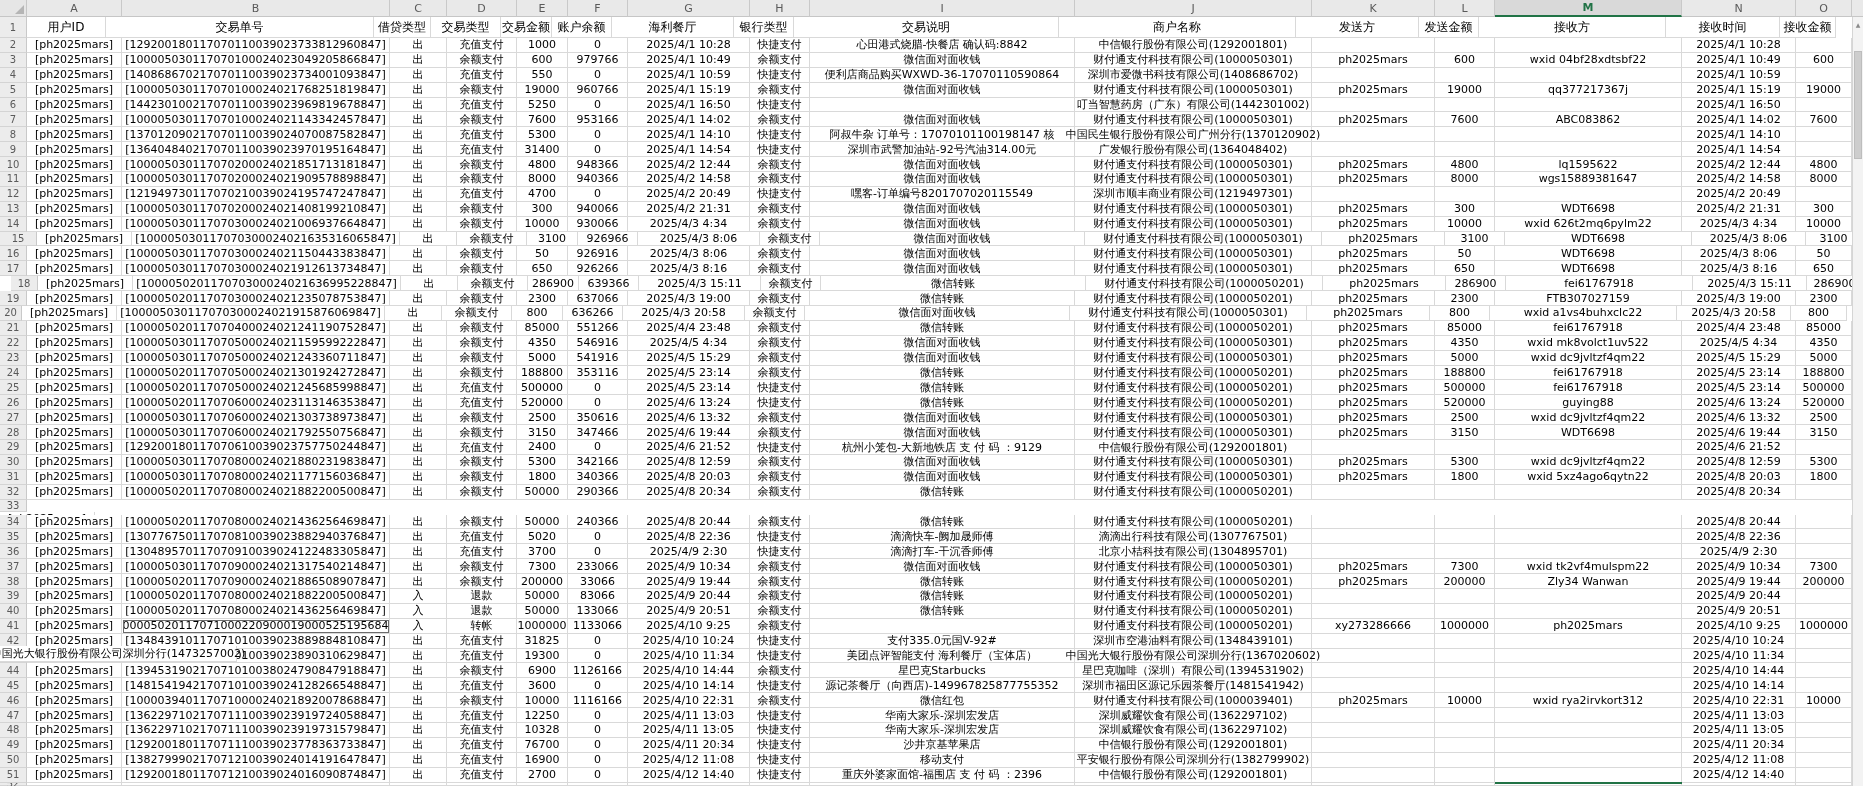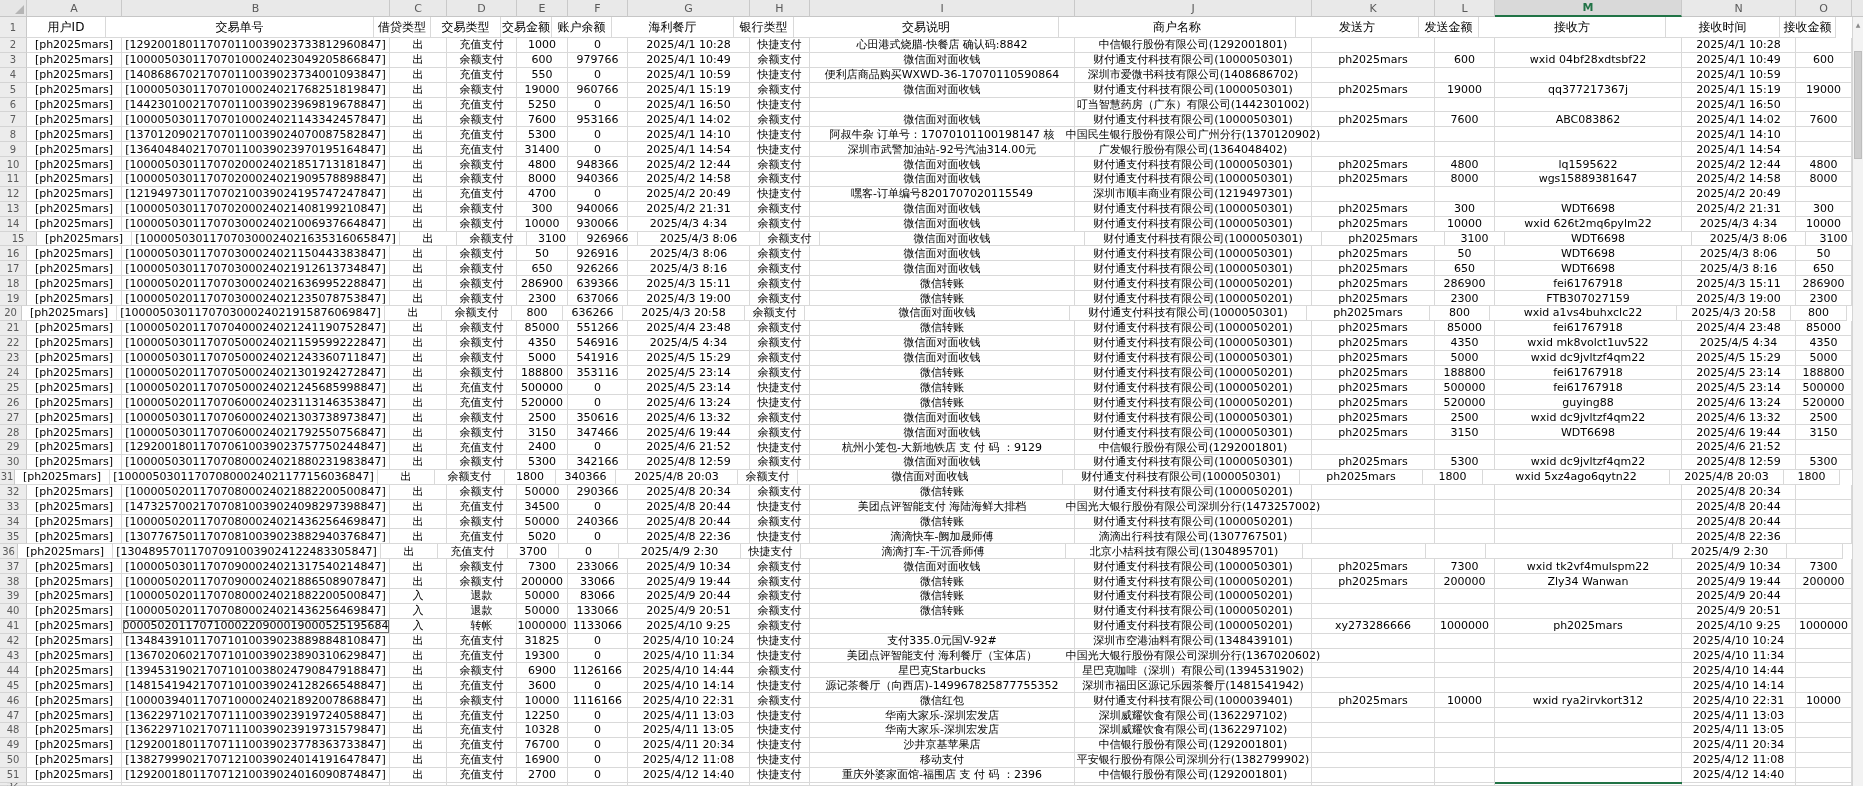--- a/index.html
+++ b/index.html
@@ -356,7 +356,7 @@
         <div class="cell col-N" style="width: 114px;">2025/4/3 8:16</div>
         <div class="cell col-O" style="width: 56px;">650</div>
       </div>
-      <div class="grid-row" style="height: 14.9px;">
+      <div class="grid-row" style="height: 14.9px; justify-content: flex-end;">
         <div class="rownum" style="width: 27px;">18</div>
         <div class="cell col-A" style="width: 95px;">[ph2025mars]</div>
         <div class="cell col-B" style="width: 268px;">[100005020117070300024021636995228847]</div>

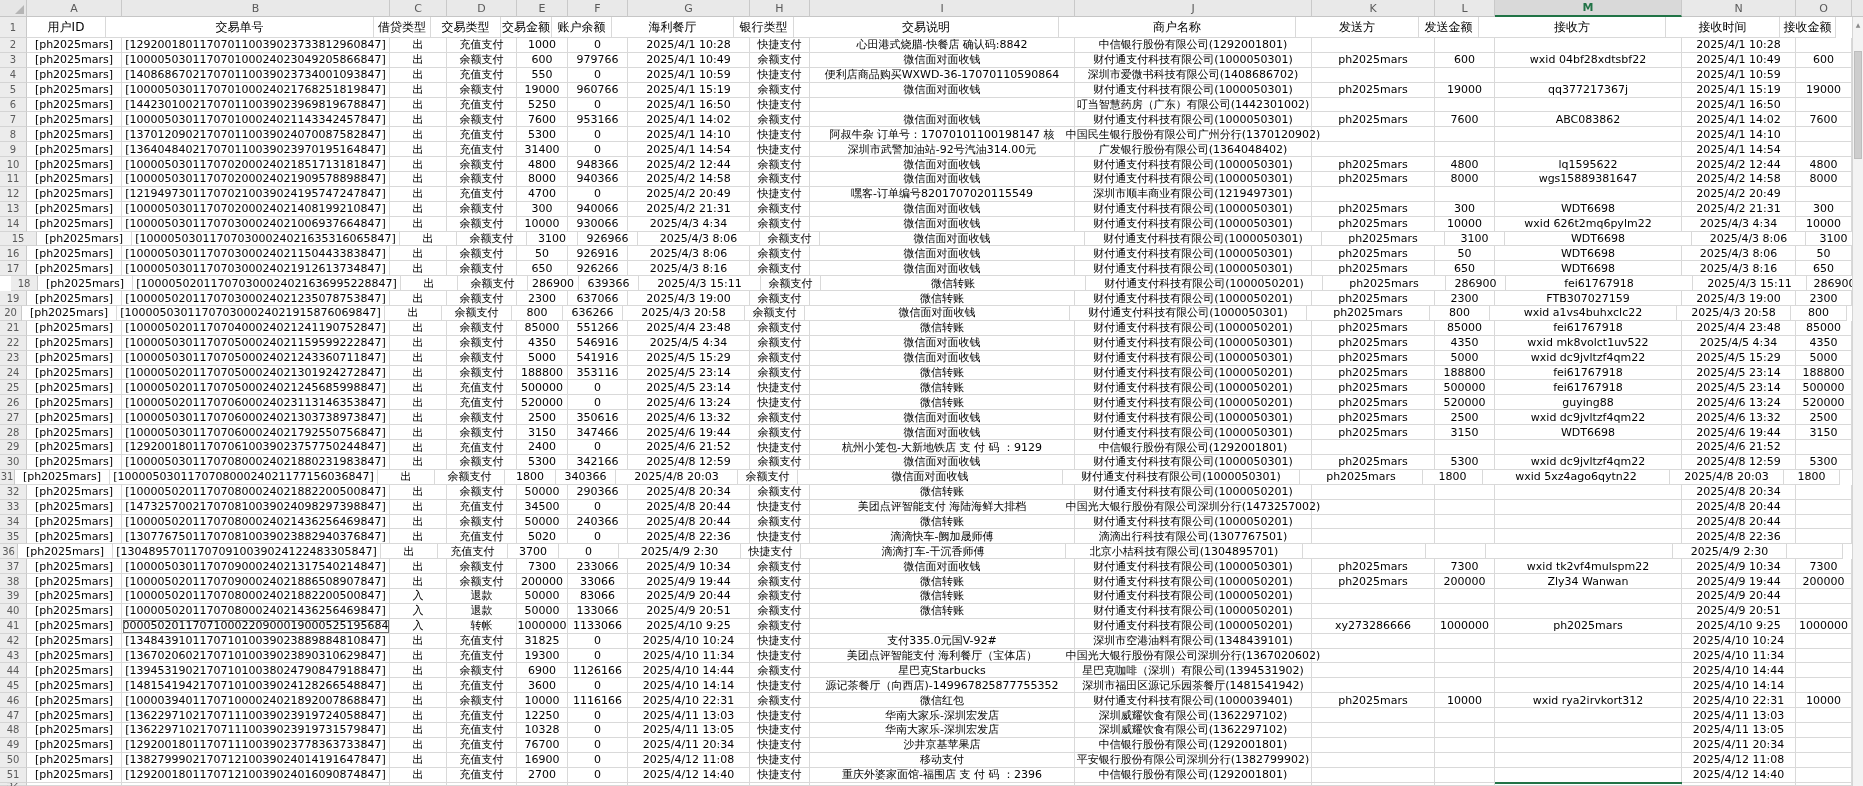--- a/index.html
+++ b/index.html
@@ -591,7 +591,7 @@
         <div class="cell col-O" style="width: 56px;">5300</div>
       </div>
       <div class="grid-row" style="height: 14.9px;">
-        <div class="rownum" style="width: 15px;">31</div>
+        <div class="rownum" style="width: 27px;">31</div>
         <div class="cell col-A" style="width: 95px;">[ph2025mars]</div>
         <div class="cell col-B" style="width: 268px;">[100005030117070800024021177156036847]</div>
         <div class="cell col-C" style="width: 57px;">出</div>

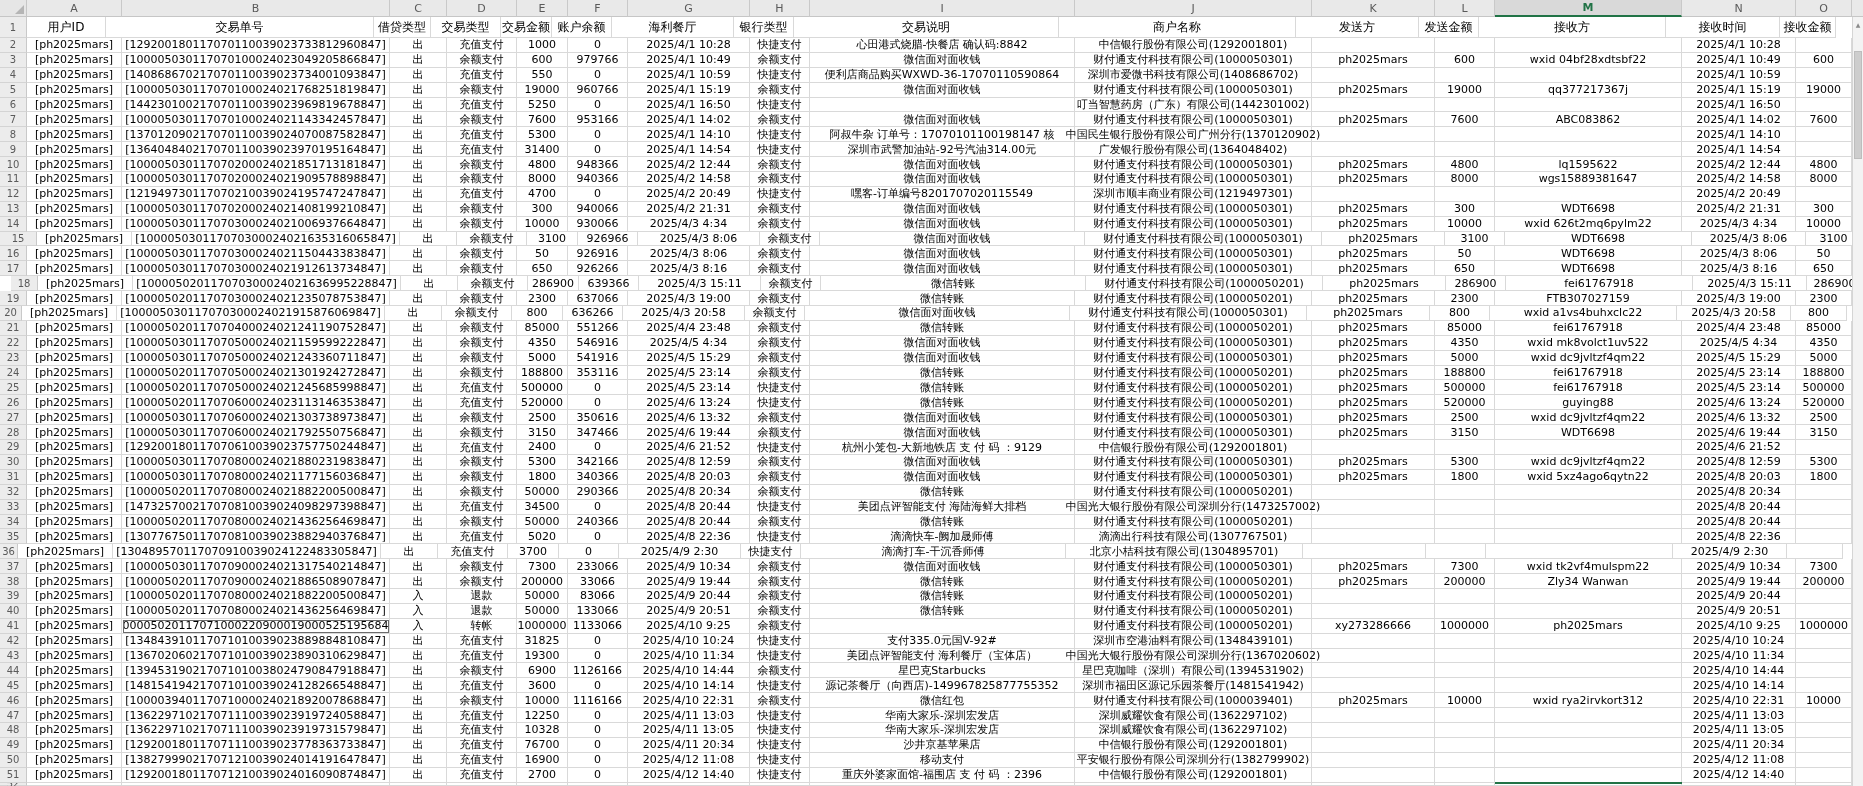--- a/index.html
+++ b/index.html
@@ -626,7 +626,7 @@
         <div class="cell col-N" style="width: 114px;">2025/4/8 20:34</div>
         <div class="cell col-O" style="width: 56px;"></div>
       </div>
-      <div class="grid-row" style="height: 14.9px;">
+      <div class="grid-row" style="height: 14.9px; flex-direction: column;">
         <div class="rownum" style="width: 27px;">33</div>
         <div class="cell col-A" style="width: 95px;">[ph2025mars]</div>
         <div class="cell col-B" style="width: 268px;">[147325700217070810039024098297398847]</div>

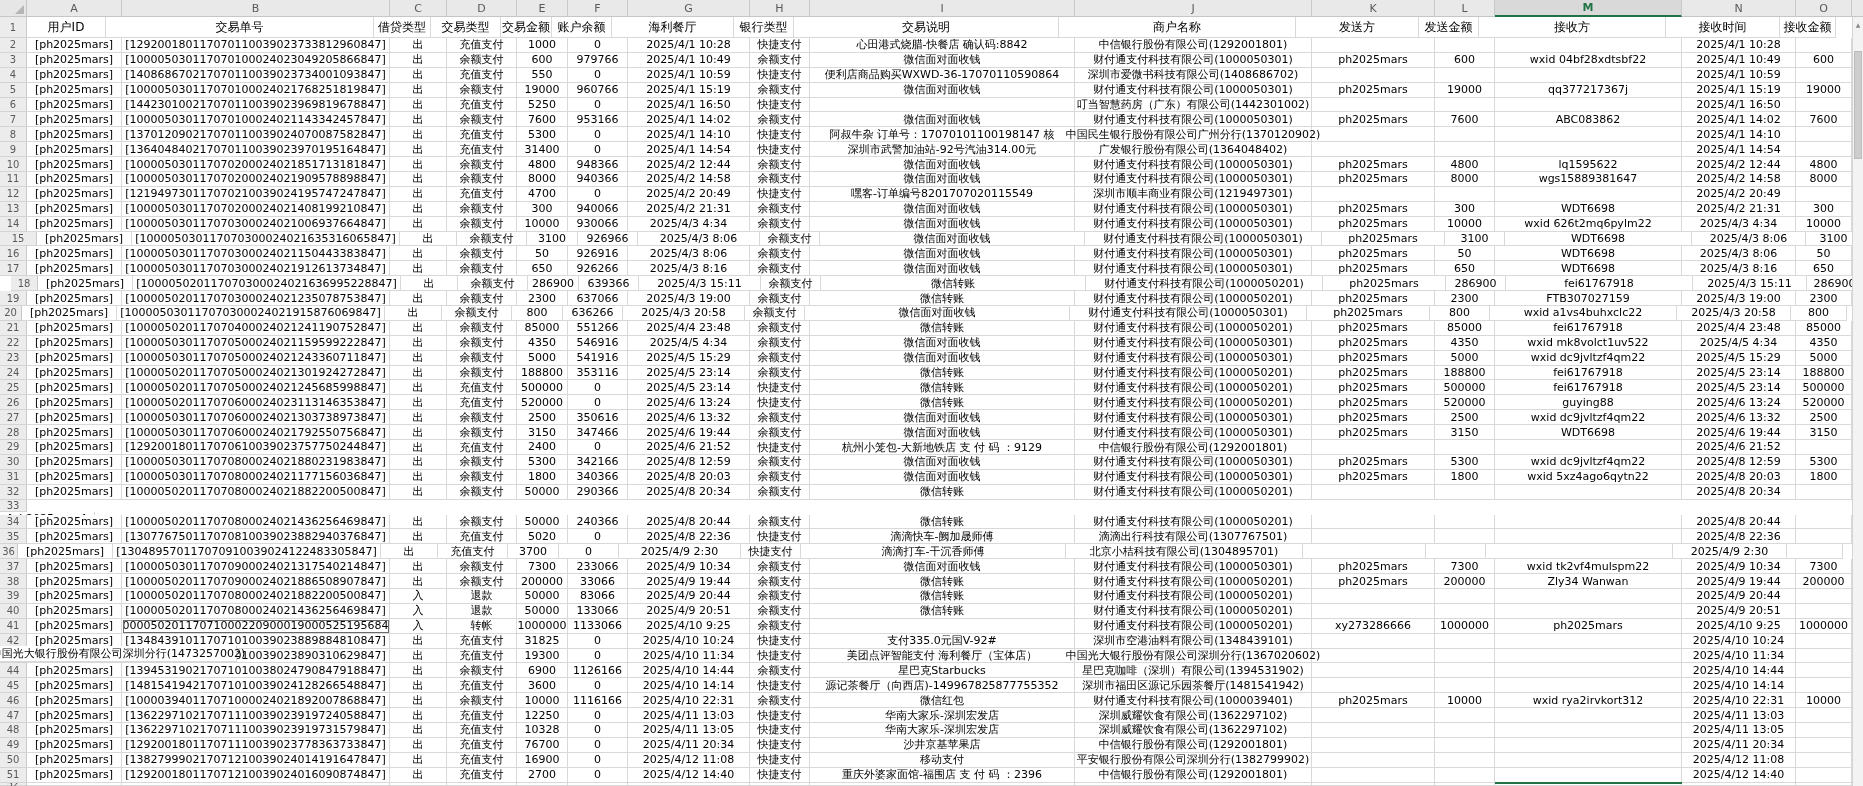--- a/index.html
+++ b/index.html
@@ -681,7 +681,7 @@
         <div class="cell col-O" style="width: 56px;"></div>
       </div>
       <div class="grid-row" style="height: 14.9px;">
-        <div class="rownum" style="width: 18px;">36</div>
+        <div class="rownum" style="width: 27px;">36</div>
         <div class="cell col-A" style="width: 95px;">[ph2025mars]</div>
         <div class="cell col-B" style="width: 268px;">[130489570117070910039024122483305847]</div>
         <div class="cell col-C" style="width: 57px;">出</div>

